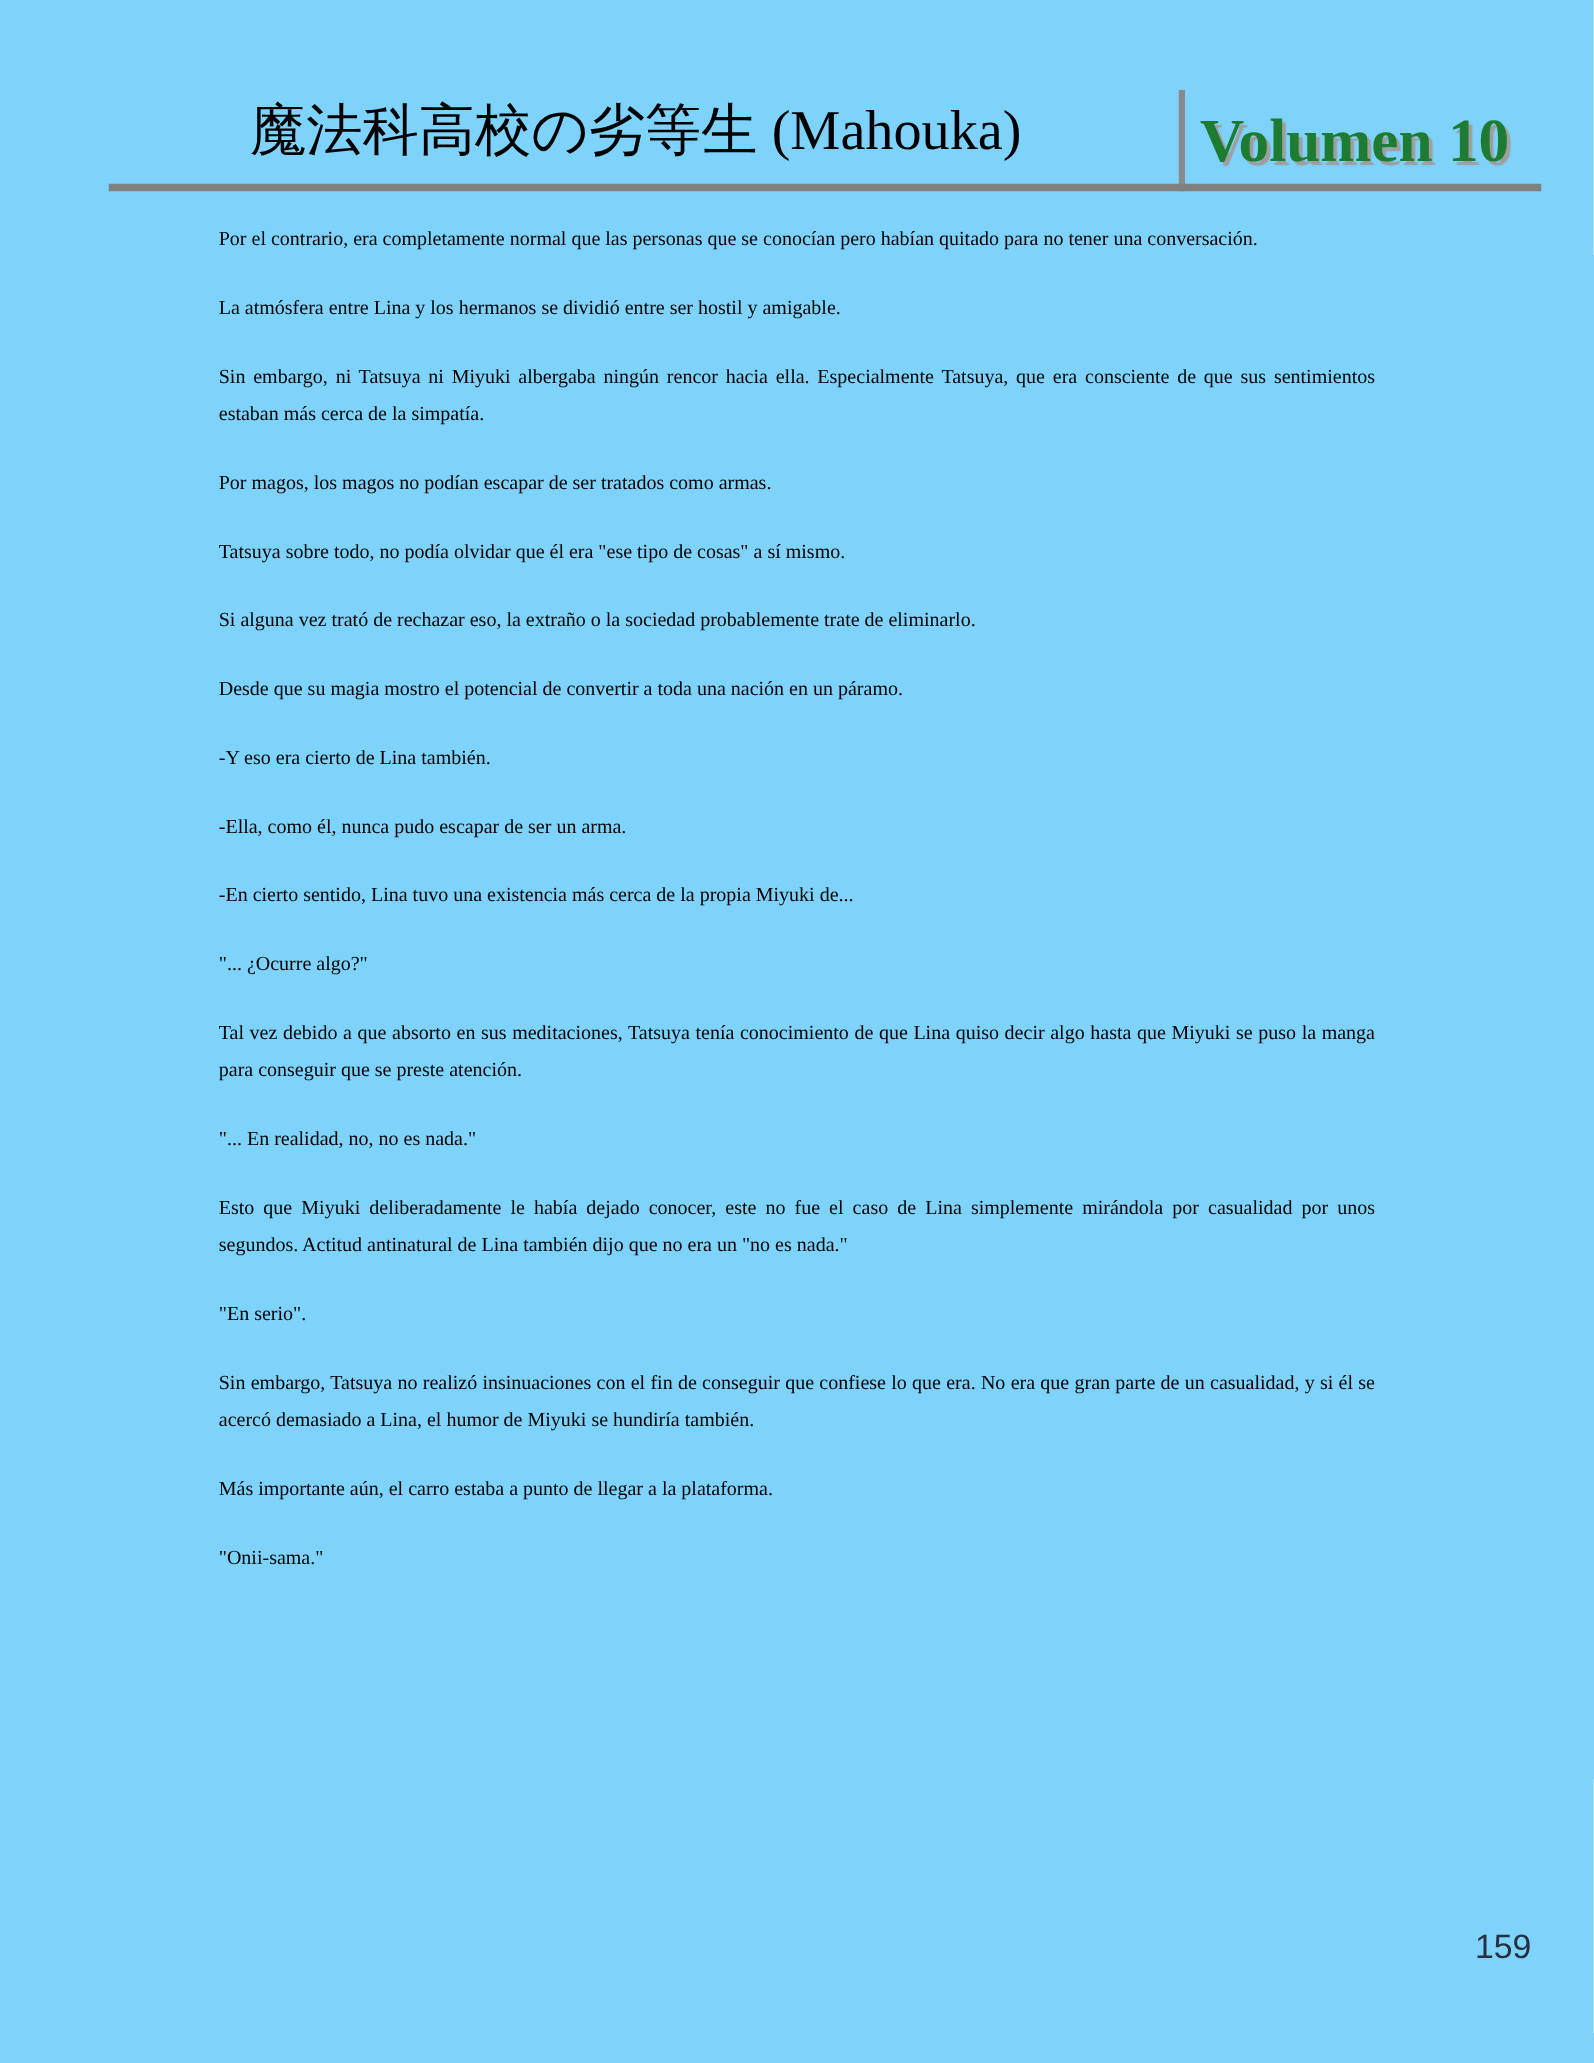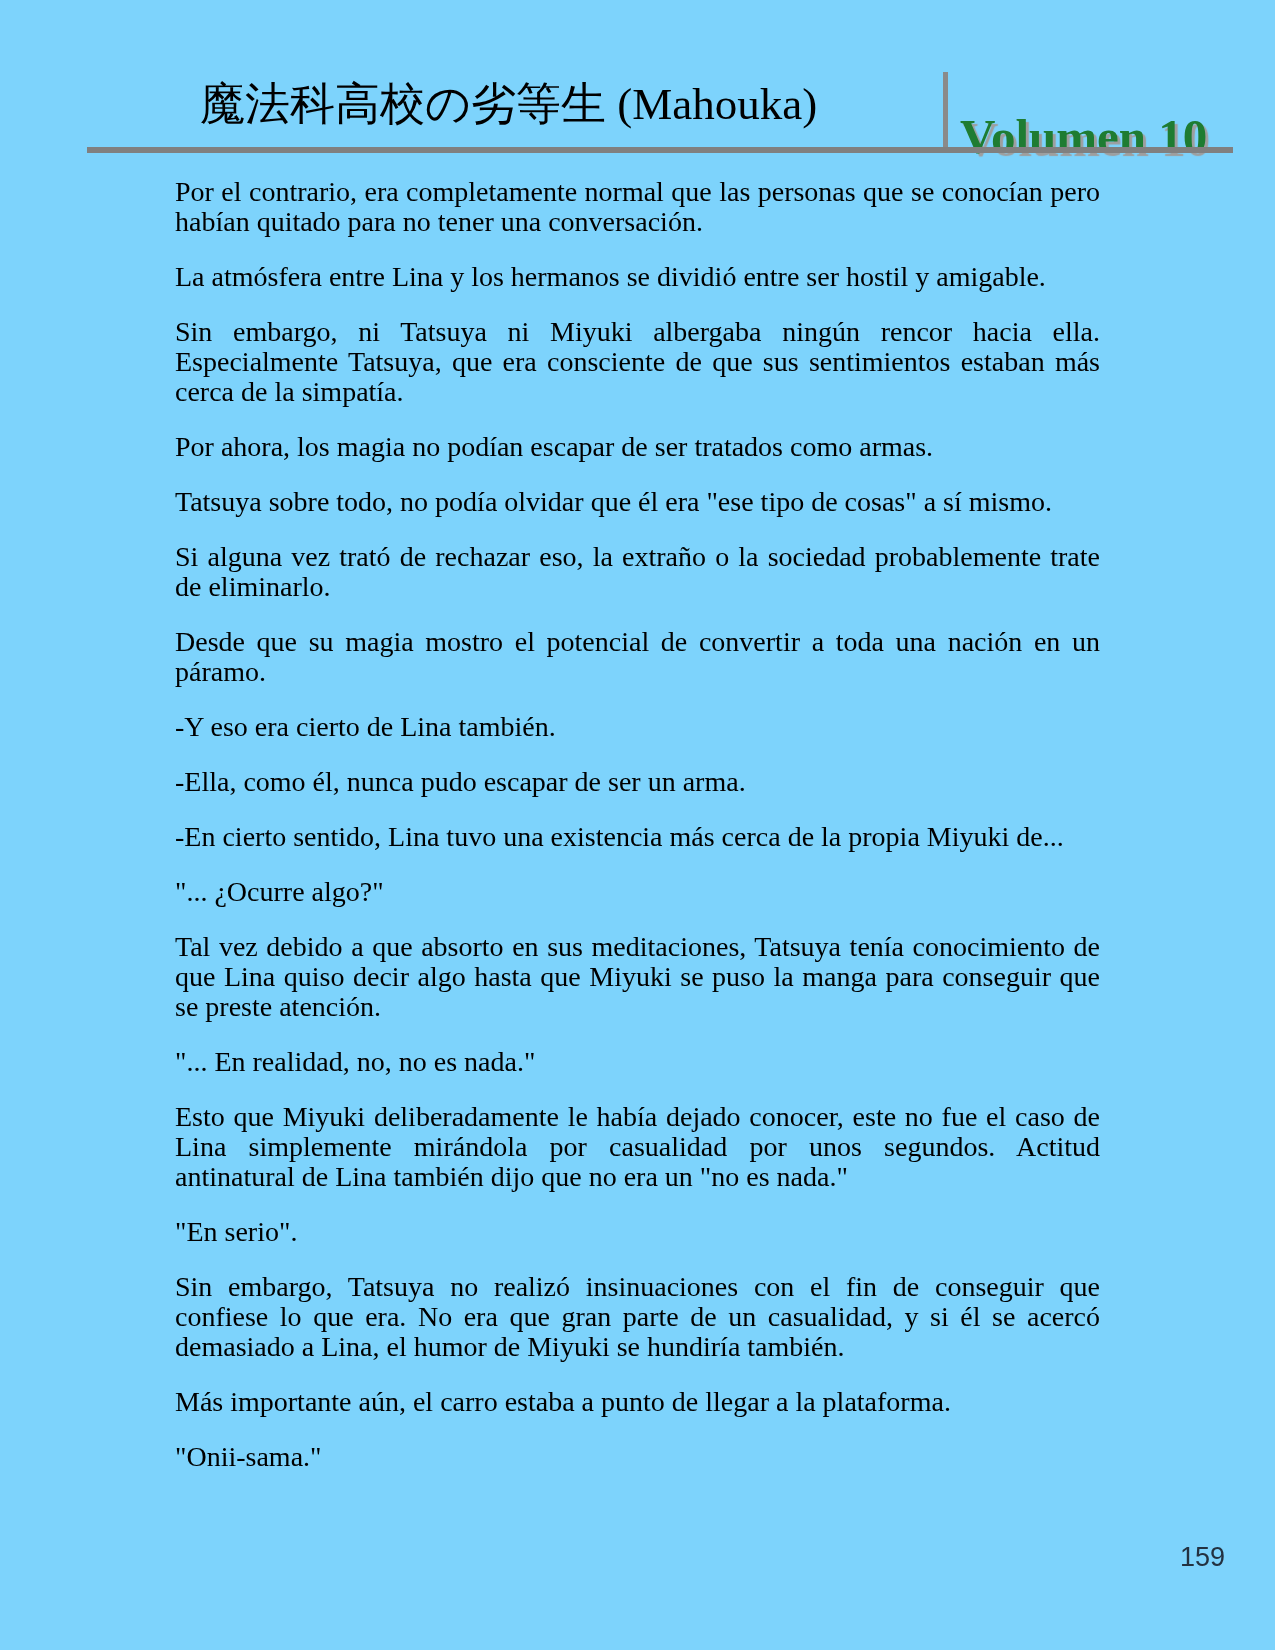--- a/index.html
+++ b/index.html
@@ -40,7 +40,6 @@
     white-space: nowrap;
     color: #1e7c32;
     text-shadow: 3px 3px 1px #9e9e9e;
-    margin-top: 24px;
   }
   .header-rule {
     position: absolute;

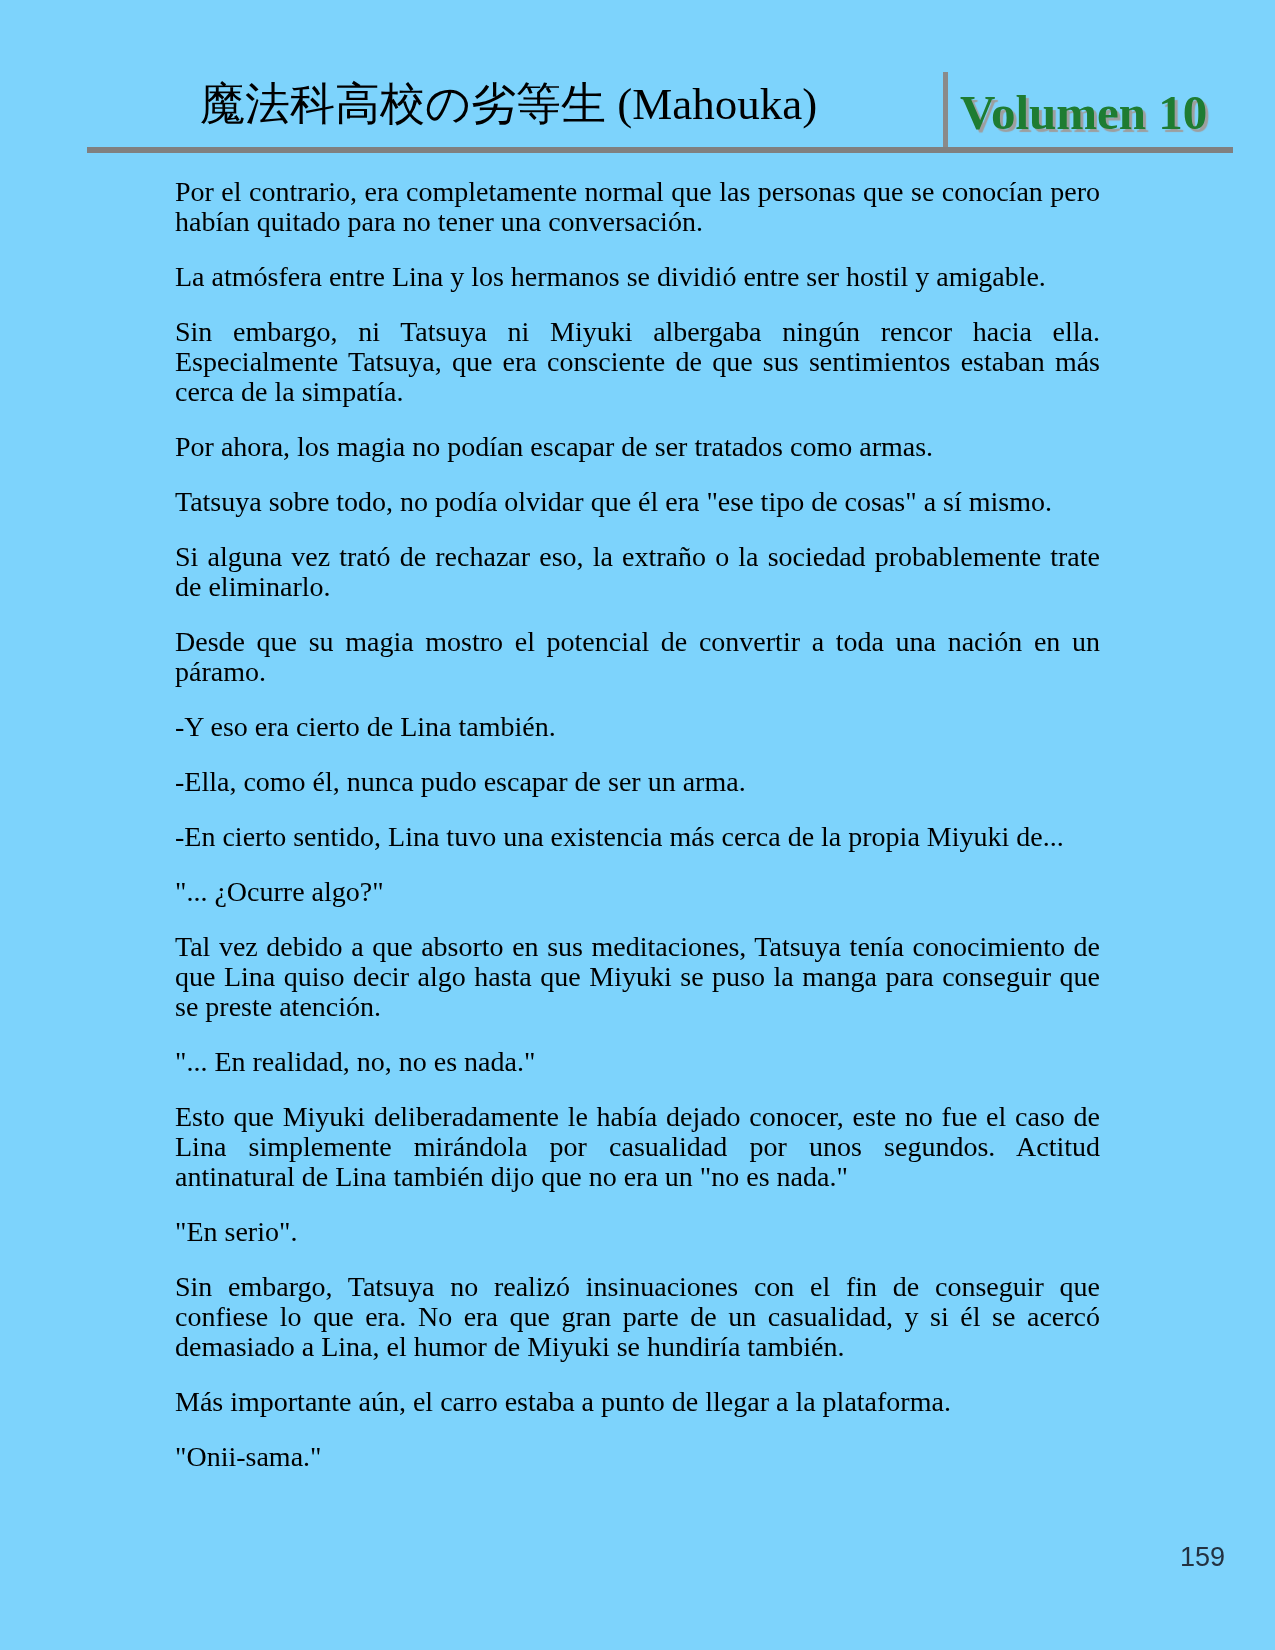--- a/index.html
+++ b/index.html
@@ -58,7 +58,7 @@
   }
   .content p {
     margin: 0 0 25px 0;
-    font-size: 28px;
+    font-size: 16px;
     line-height: 30px;
     text-align: justify;
     color: #000000;

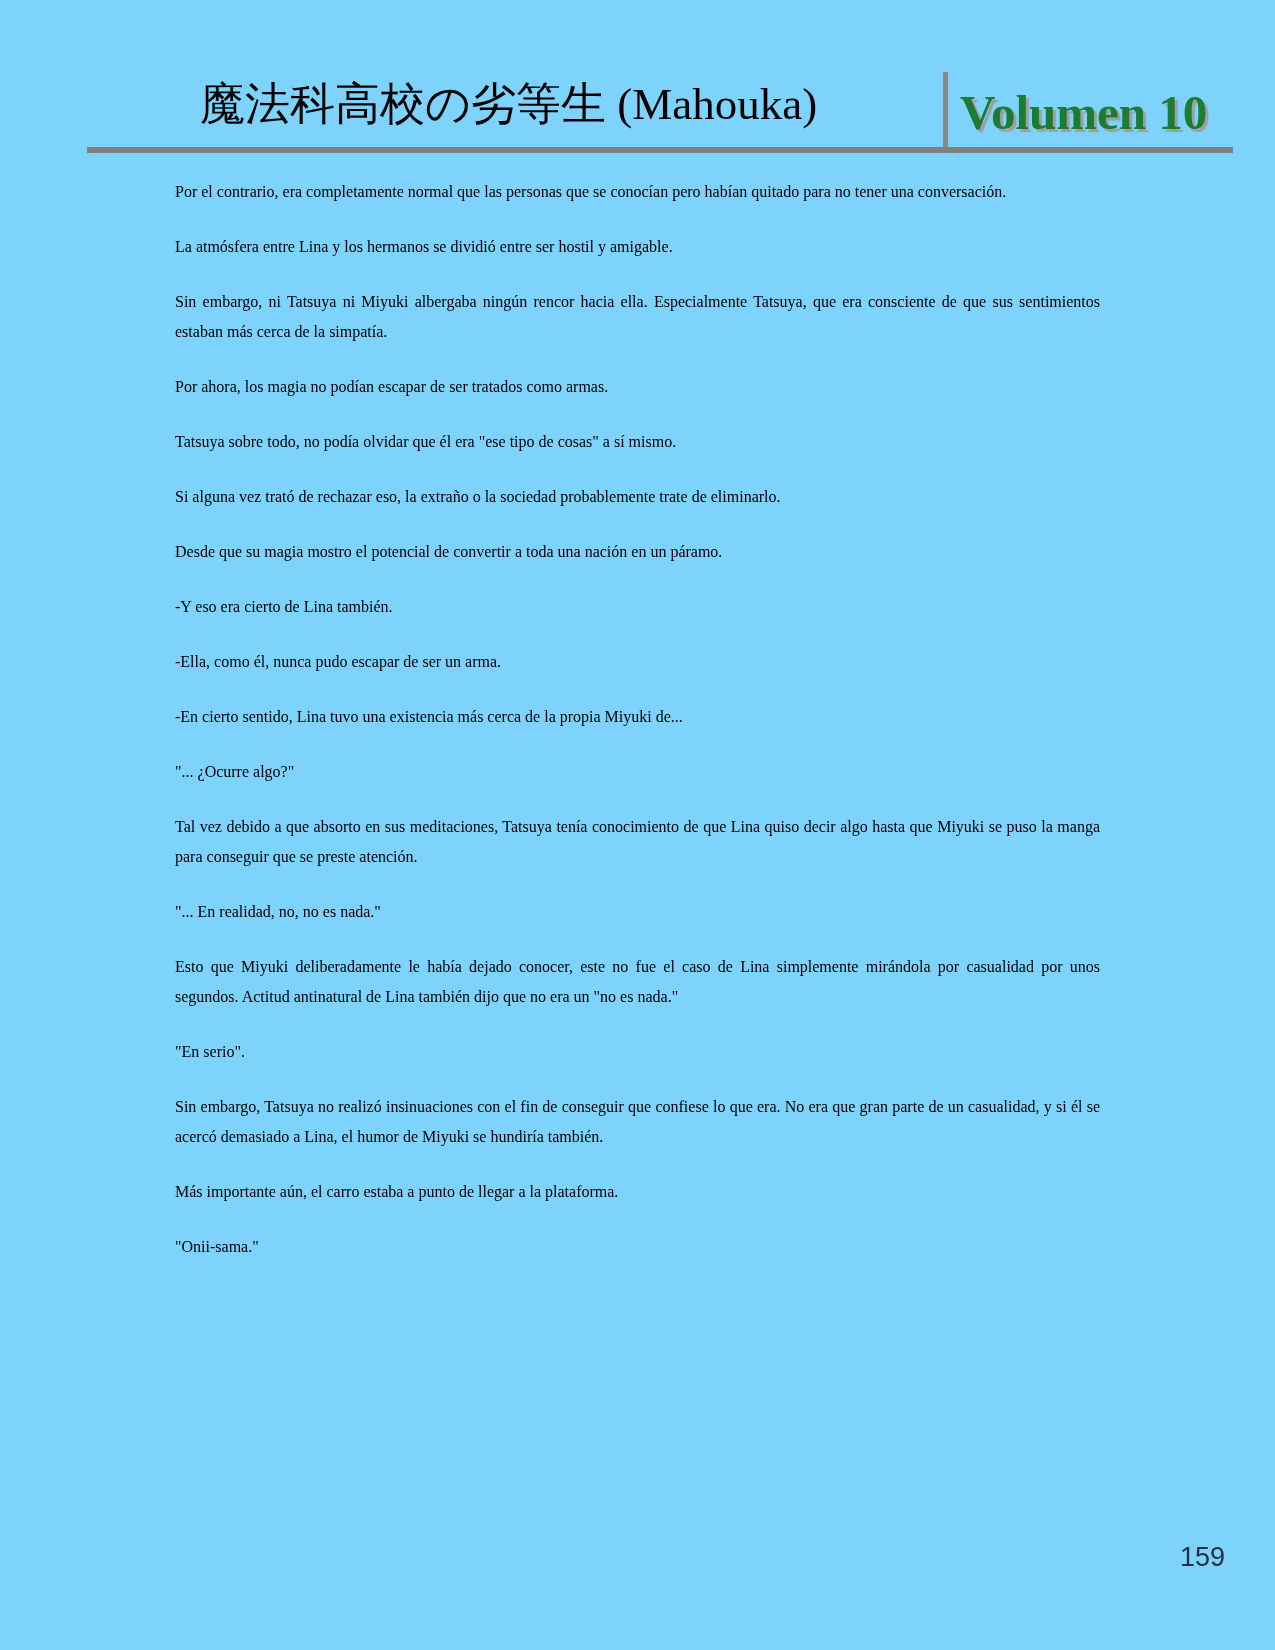--- a/index.html
+++ b/index.html
@@ -90,7 +90,7 @@
     <p>Por el contrario, era completamente normal que las personas que se conocían pero habían quitado para no tener una conversación.</p>
     <p>La atmósfera entre Lina y los hermanos se dividió entre ser hostil y amigable.</p>
     <p>Sin embargo, ni Tatsuya ni Miyuki albergaba ningún rencor hacia ella. Especialmente Tatsuya, que era consciente de que sus sentimientos estaban más cerca de la simpatía.</p>
-    <p>Por ahora, los magia no podían escapar de ser tratados como armas.</p>
+    <p>Por magos, los magos no podían escapar de ser tratados como armas.</p>
     <p>Tatsuya sobre todo, no podía olvidar que él era "ese tipo de cosas" a sí mismo.</p>
     <p>Si alguna vez trató de rechazar eso, la extraño o la sociedad probablemente trate de eliminarlo.</p>
     <p>Desde que su magia mostro el potencial de convertir a toda una nación en un páramo.</p>

